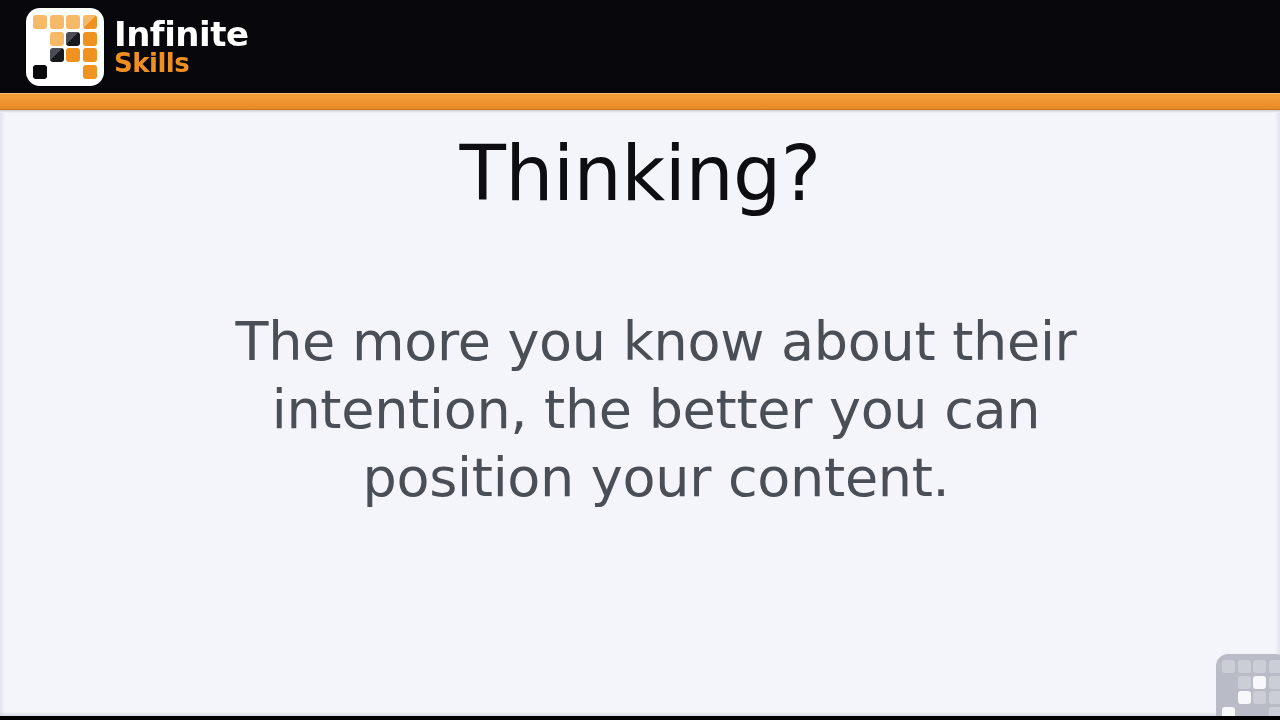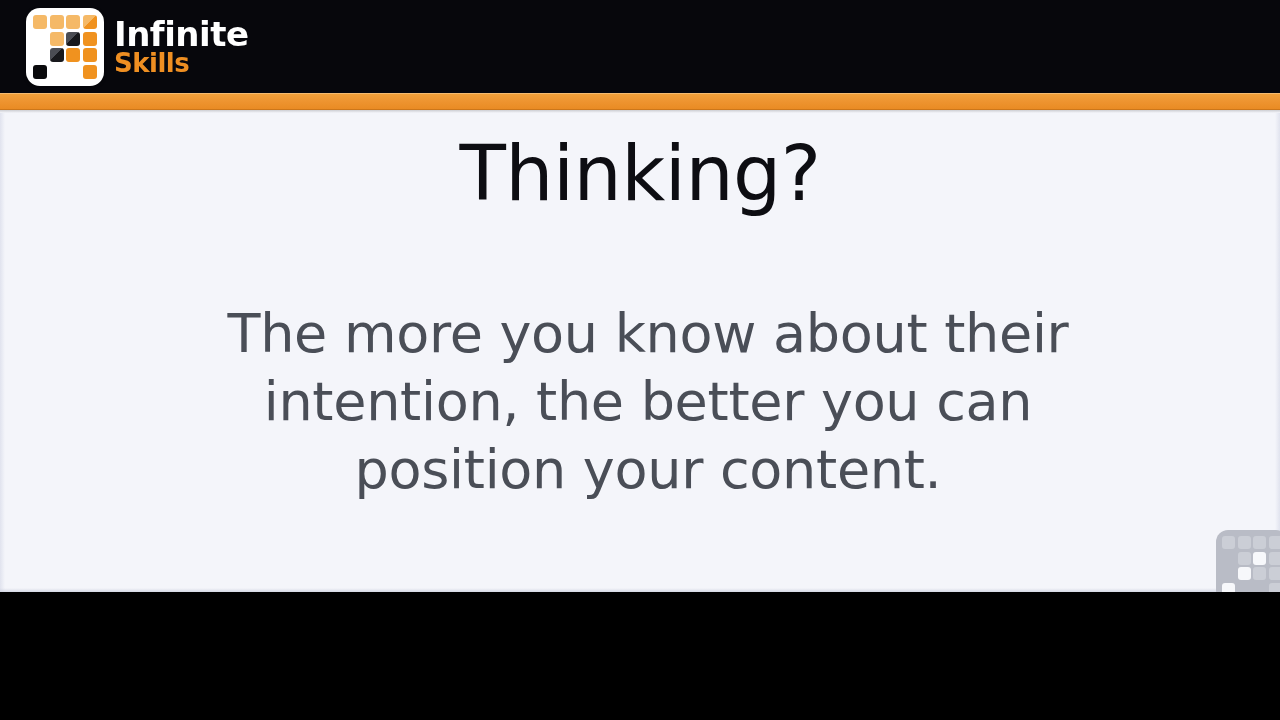--- a/index.html
+++ b/index.html
@@ -15,7 +15,7 @@
   #slide {
     position: relative;
     width: 1280px;
-    height: 592px;
+    height: 716px;
     background: #f4f5fa;
     font-family: "DejaVu Sans", sans-serif;
     overflow: hidden;

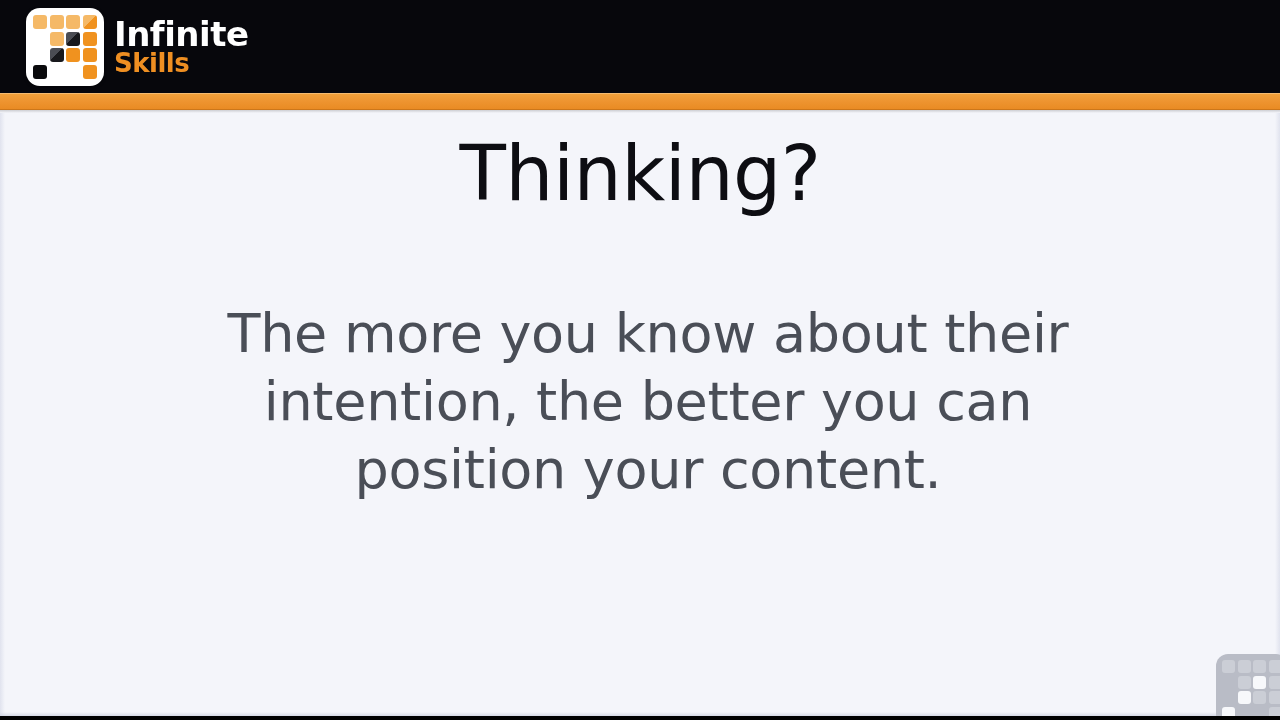--- a/index.html
+++ b/index.html
@@ -179,7 +179,7 @@
     line-height: 1.26;
     color: #4a4e57;
     letter-spacing: -0.3px;
-    margin: 8px;
+    margin: 16px;
     z-index: 2;
   }
 

